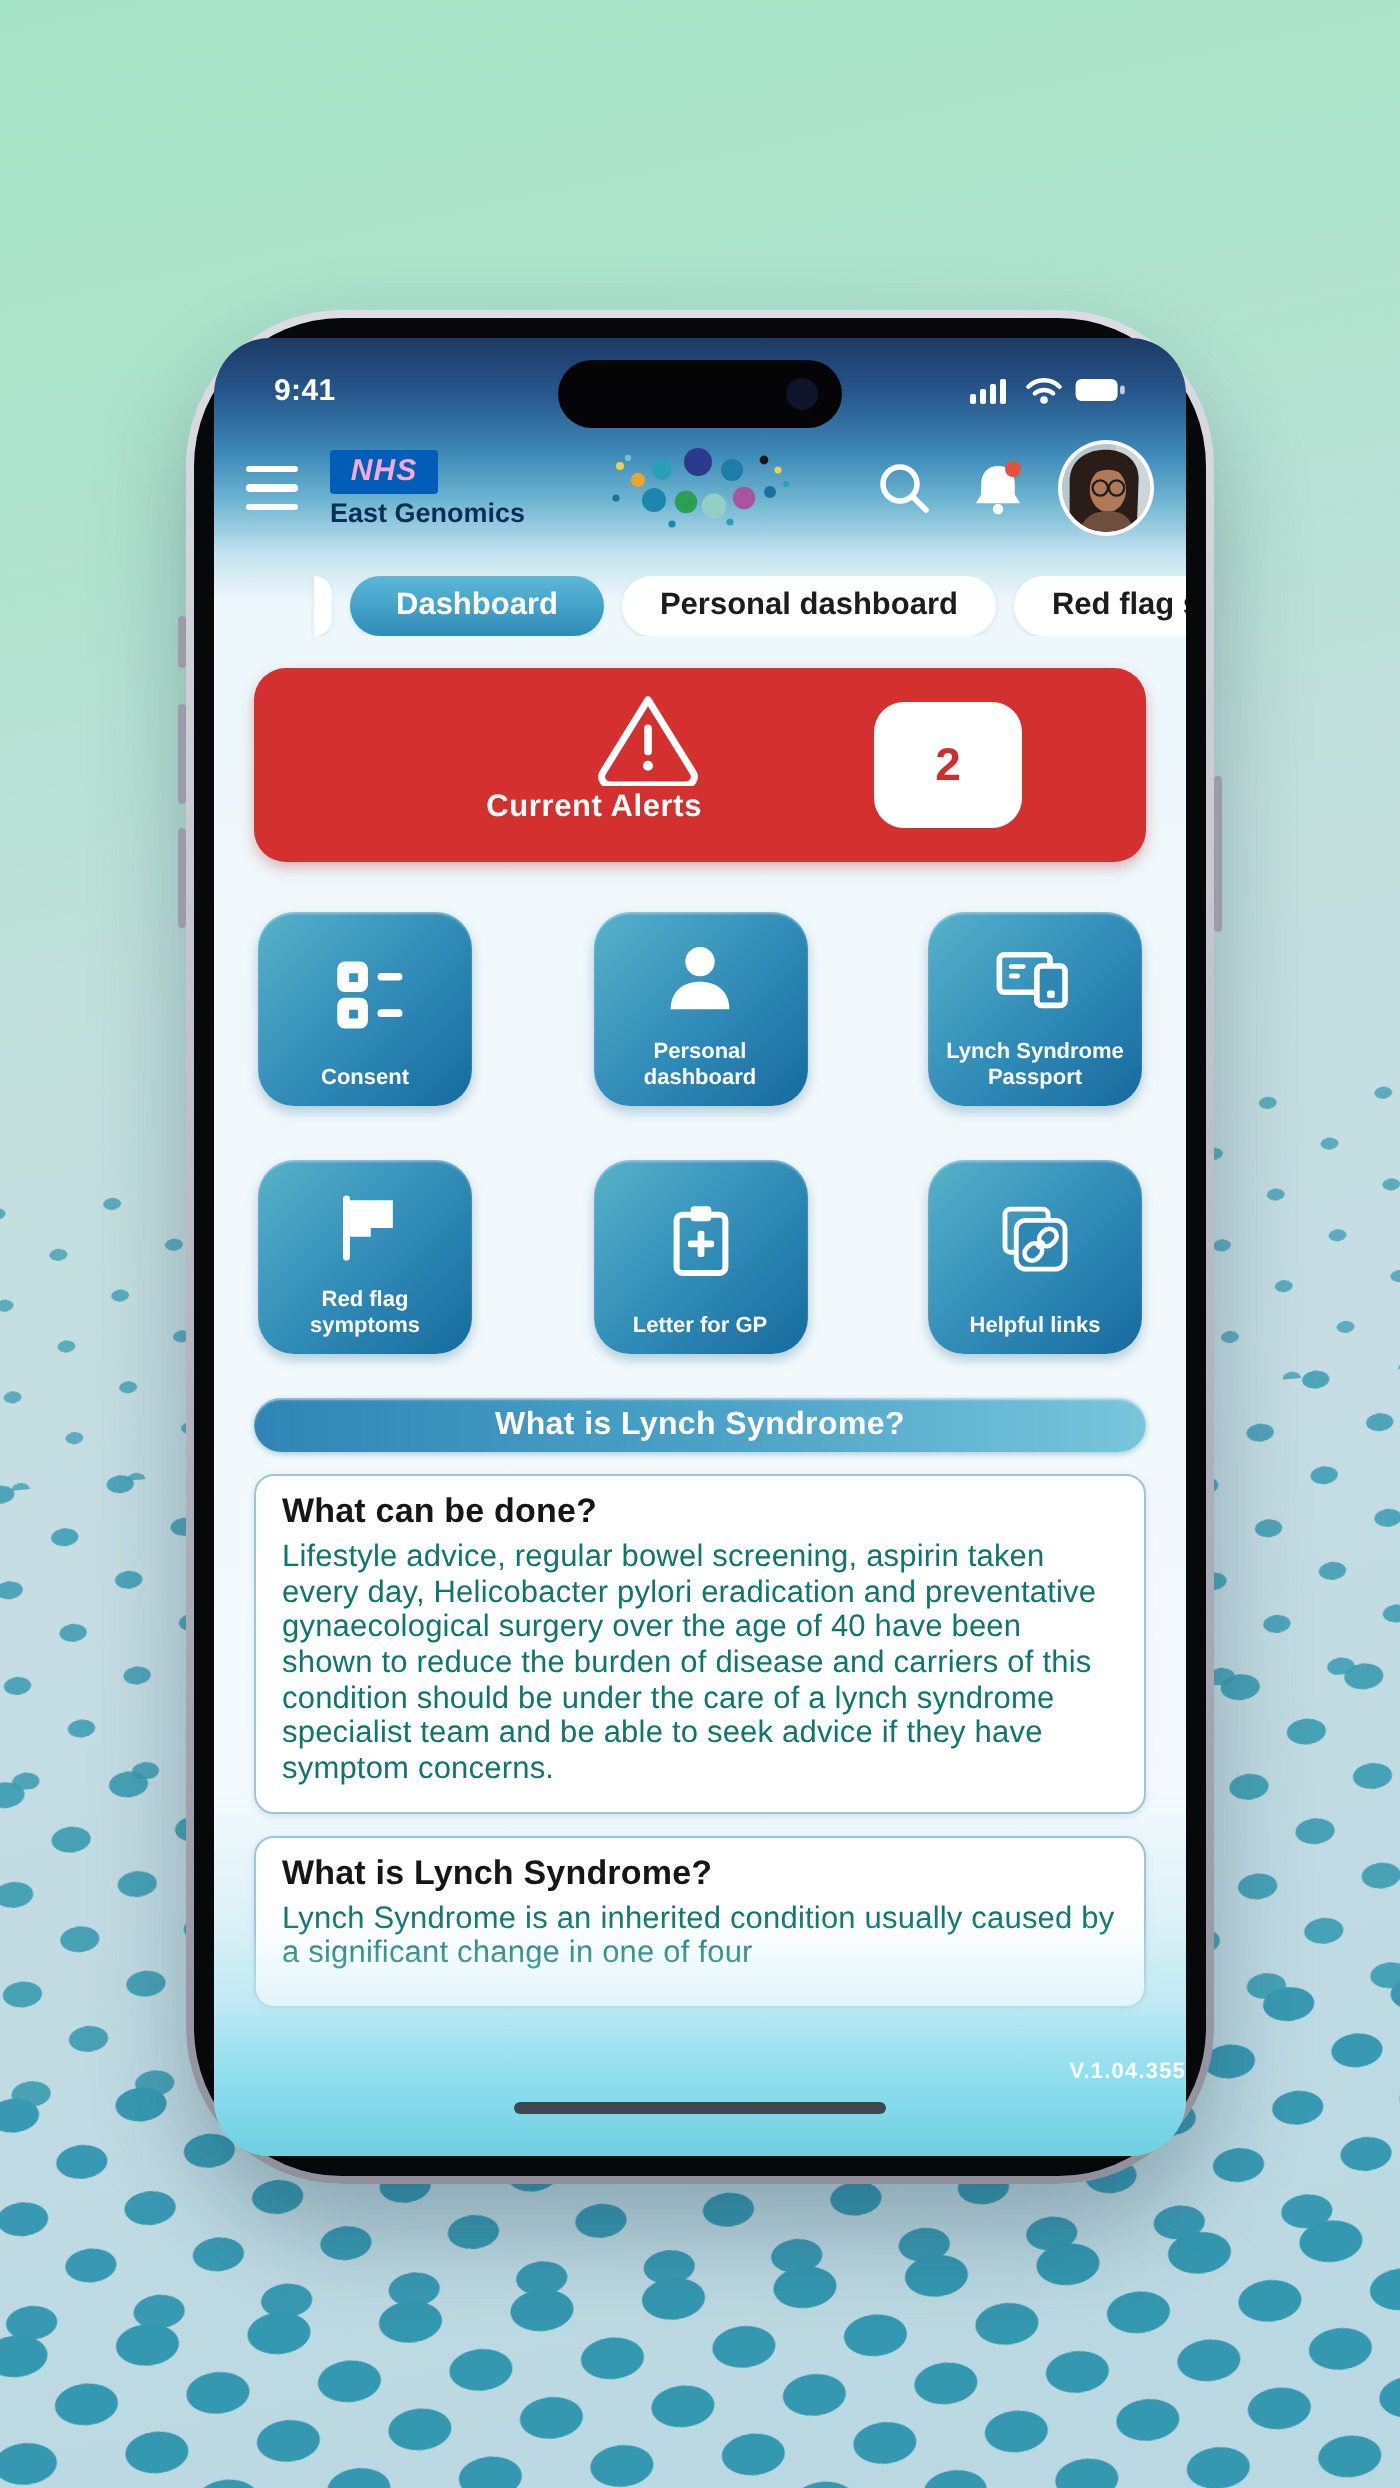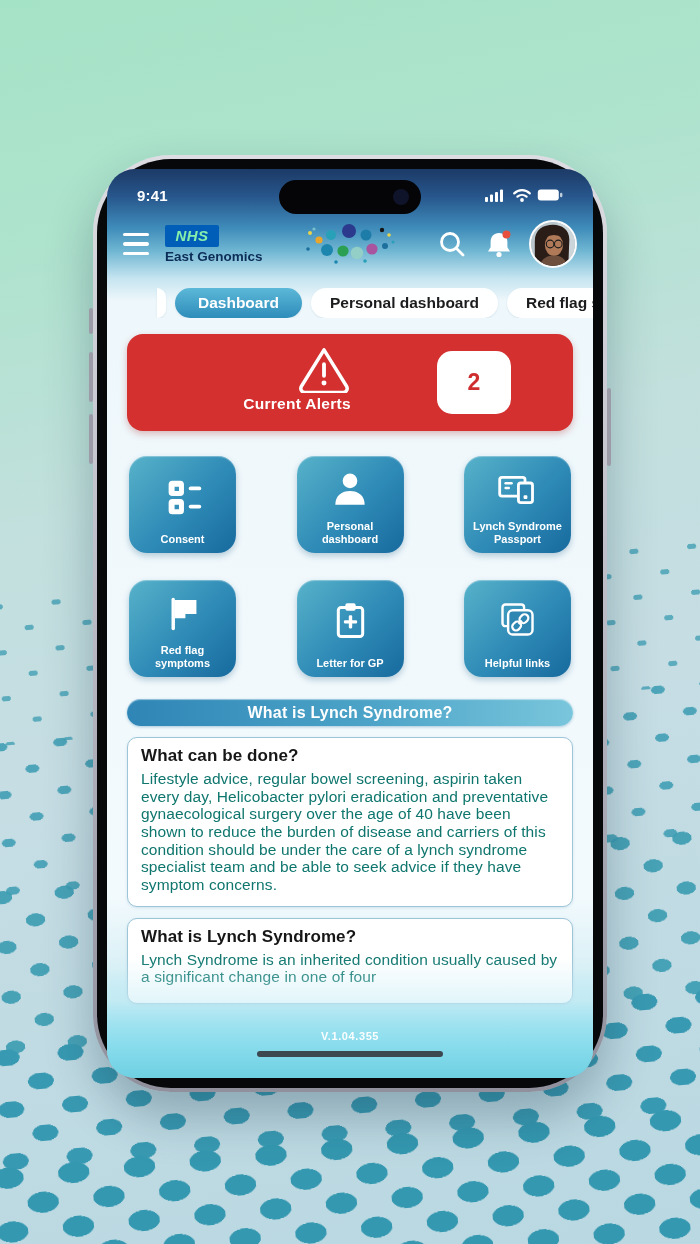--- a/index.html
+++ b/index.html
@@ -40,7 +40,7 @@
   .burger { width:30px; display:flex; flex-direction:column; gap:6px; cursor:pointer; }
   .burger span { display:block; width:26px; height:3.5px; border-radius:2px; background:#fff; }
   .brand { margin-left:12px; }
-  .nhs-box { width:54px; height:22px; background:#005EB8; color:#86efac; font-weight:700; font-style:italic; font-size:15px; display:flex; align-items:center; justify-content:center; letter-spacing:.5px; border-radius:2px;}
+  .nhs-box { width:54px; height:22px; background:#005EB8; color:#f9a8d4; font-weight:700; font-style:italic; font-size:15px; display:flex; align-items:center; justify-content:center; letter-spacing:.5px; border-radius:2px;}
   .org { font-size:13.5px; font-weight:700; color:#0c2d57; margin-top:2px; white-space:nowrap; }
   .logo-wrap { flex:1; display:flex; justify-content:center; align-items:center; }
   .hicon { display:flex; align-items:center; justify-content:center; cursor:pointer; }

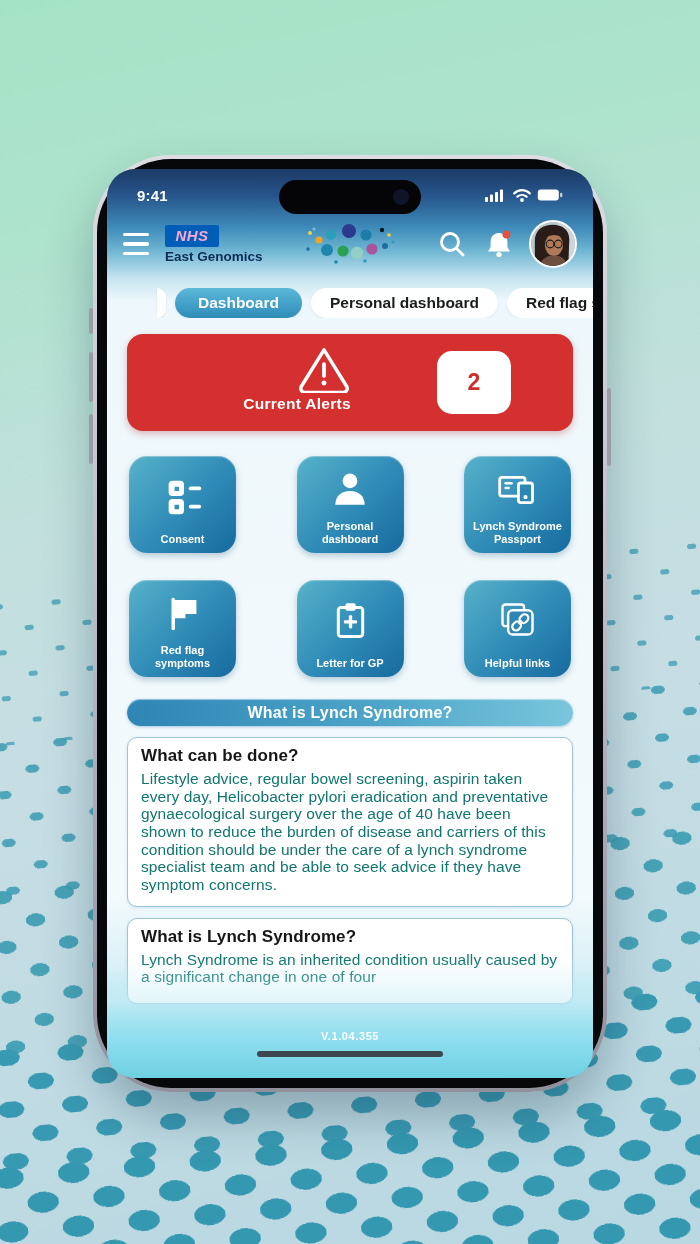--- a/index.html
+++ b/index.html
@@ -76,7 +76,7 @@
 
   .screen-fade { position:absolute; left:0; right:0; bottom:0; height:120px; pointer-events:none;
     background:linear-gradient(180deg, rgba(243,250,253,0) 0%, rgba(205,238,246,.55) 35%, rgba(140,222,238,.9) 70%, #6ed0e2 100%); }
-  .version { position:absolute; left:0; right:0; bottom:36px; text-align:center; color:rgba(255,255,255,.95); font-size:11px; font-weight:600; letter-spacing:.6px; }
+  .version { position:absolute; left:0; right:0; bottom:36px; text-align:right; color:rgba(255,255,255,.95); font-size:11px; font-weight:600; letter-spacing:.6px; }
   .homebar { position:absolute; left:50%; transform:translateX(-50%); bottom:21px; width:186px; height:6px; border-radius:3px; background:#3c4750; cursor:pointer; }
 </style>
 </head>

